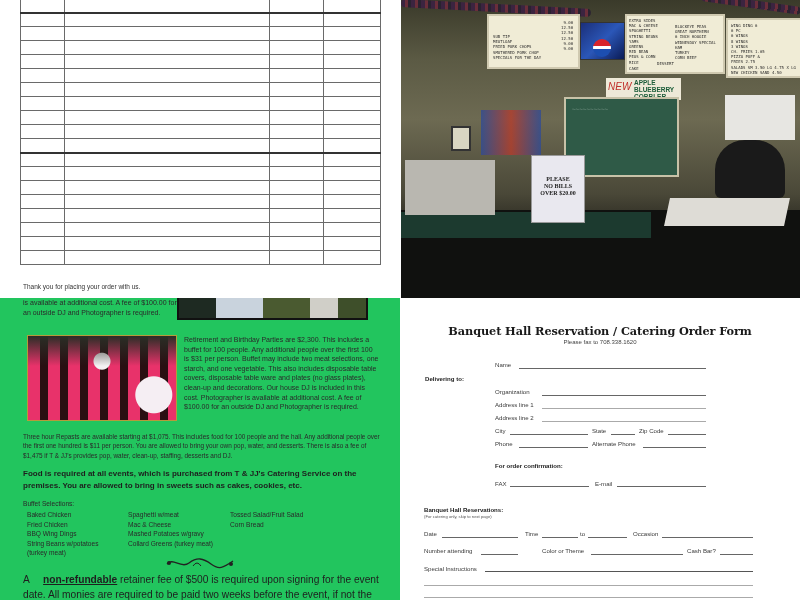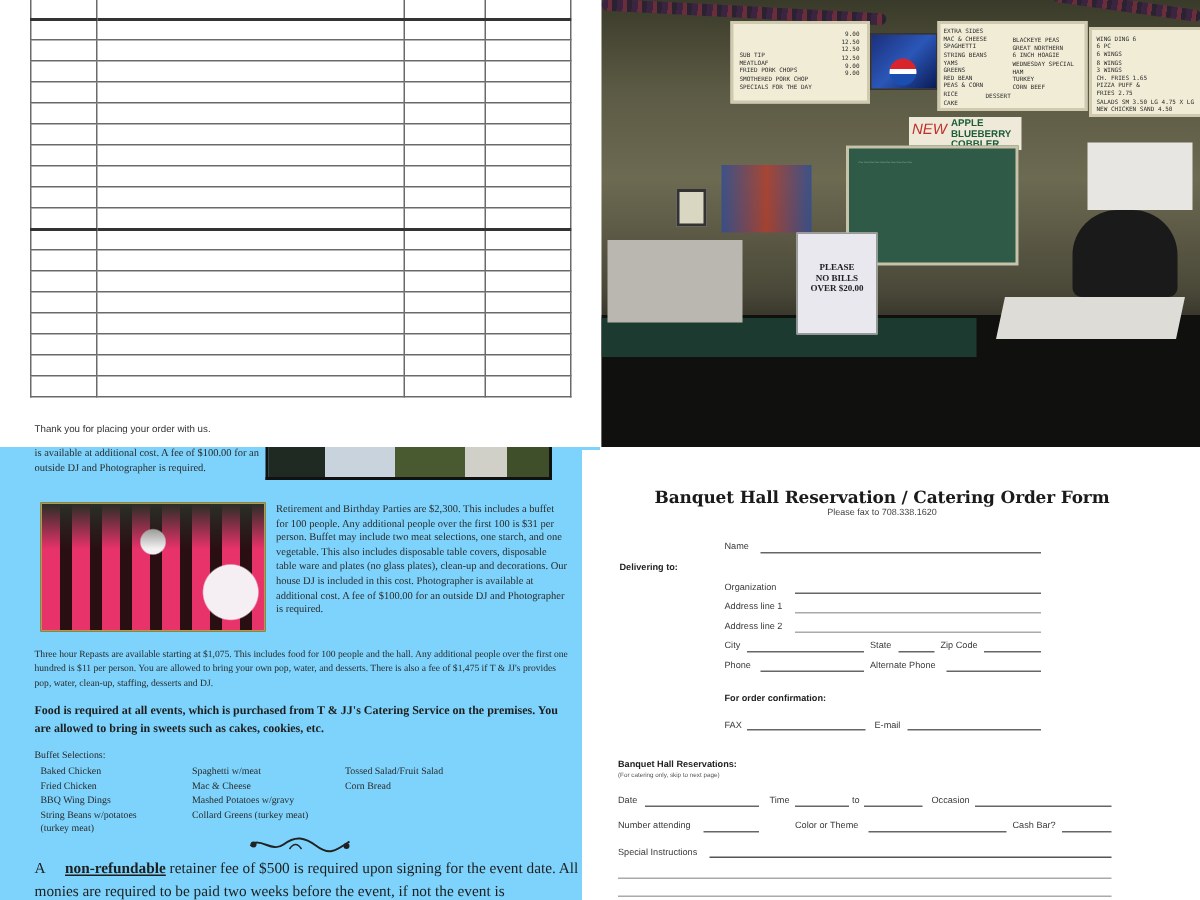--- a/index.html
+++ b/index.html
@@ -63,7 +63,7 @@
   .b-retainer u { font-weight: bold; margin-left: 11px; }
 
   
-  #q-form { position: absolute; left: 388px; top: 300px; width: 400px; height: 300px; background: #fff; overflow: hidden; color: #333; }
+  #q-form { position: absolute; left: 400px; top: 300px; width: 400px; height: 300px; background: #fff; overflow: hidden; color: #333; }
   .f-title { position: absolute; left: 0; width: 400px; top: 24px; text-align: center; font-family: "DejaVu Serif", serif; font-size: 11.3px; font-weight: bold; color: #1a1a1a; letter-spacing: -0.1px; }
   .f-sub { position: absolute; left: 0; width: 400px; top: 39px; text-align: center; font-size: 6px; color: #444; }
   .f-label { position: absolute; font-size: 6.1px; color: #3a3a3a; white-space: nowrap; }

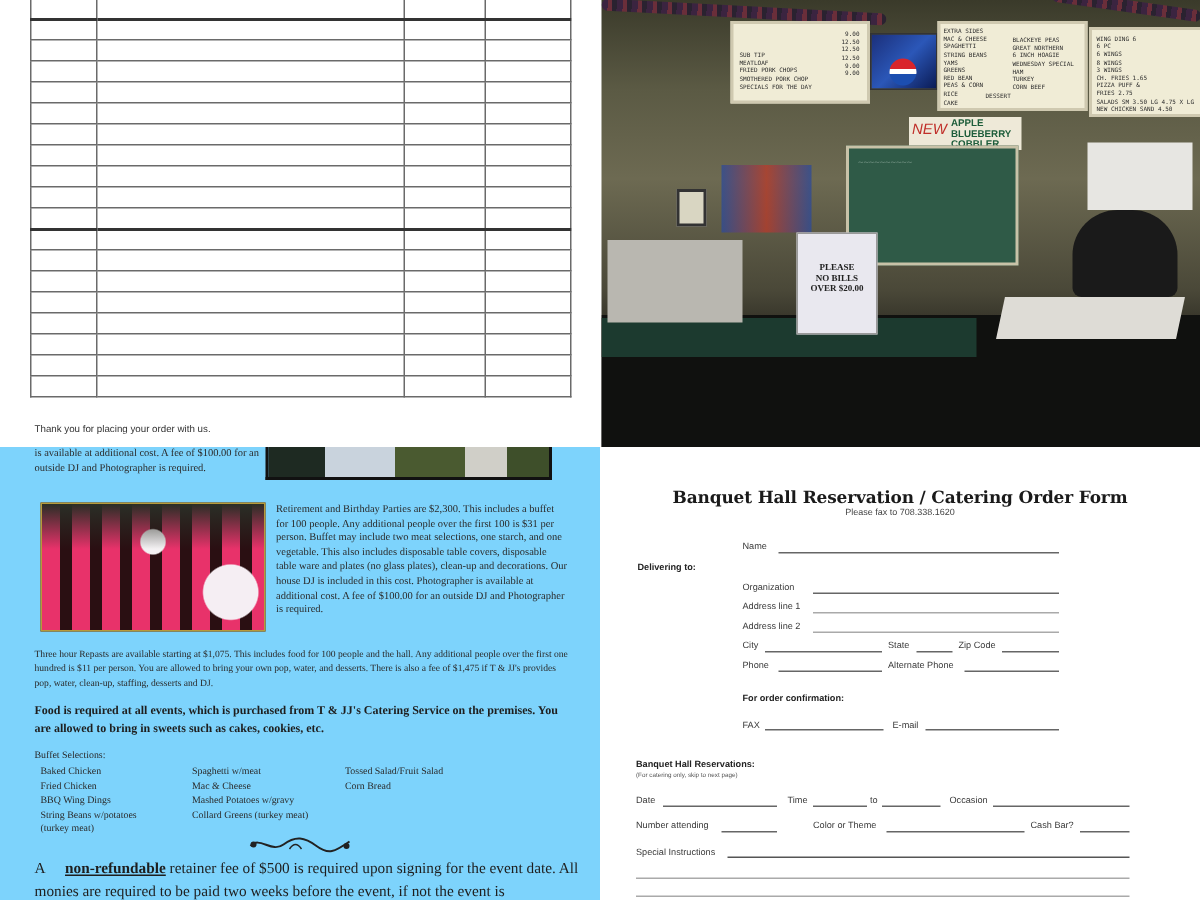--- a/index.html
+++ b/index.html
@@ -39,7 +39,7 @@
   .takeout { position: absolute; left: 725px; top: 95px; width: 70px; height: 45px; background: #e7e6e2; }
 
   
-  #q-brochure { position: absolute; left: 0; top: 298px; width: 400px; height: 302px; overflow: hidden; background: #7dd3fc; font-family: Liberation Serif, serif; color: #2a2a2a; }
+  #q-brochure { position: absolute; left: 0; top: 298px; width: 400px; height: 302px; overflow: hidden; background: #22c55e; font-family: Liberation Sans, sans-serif; color: #2a2a2a; }
   .b-topcopy { position: absolute; left: 23px; top: 0; width: 160px; font-size: 7px; line-height: 9.5px; }
   .photo-top { position: absolute; left: 177px; top: 0; width: 191px; height: 22px; border: 2px solid #111; border-top: none;
     background: linear-gradient(90deg, #1e2a22 0 20%, #c9d3dd 20% 45%, #4a5a30 45% 70%, #d0cfc8 70% 85%, #3e4f2a 85%); }

